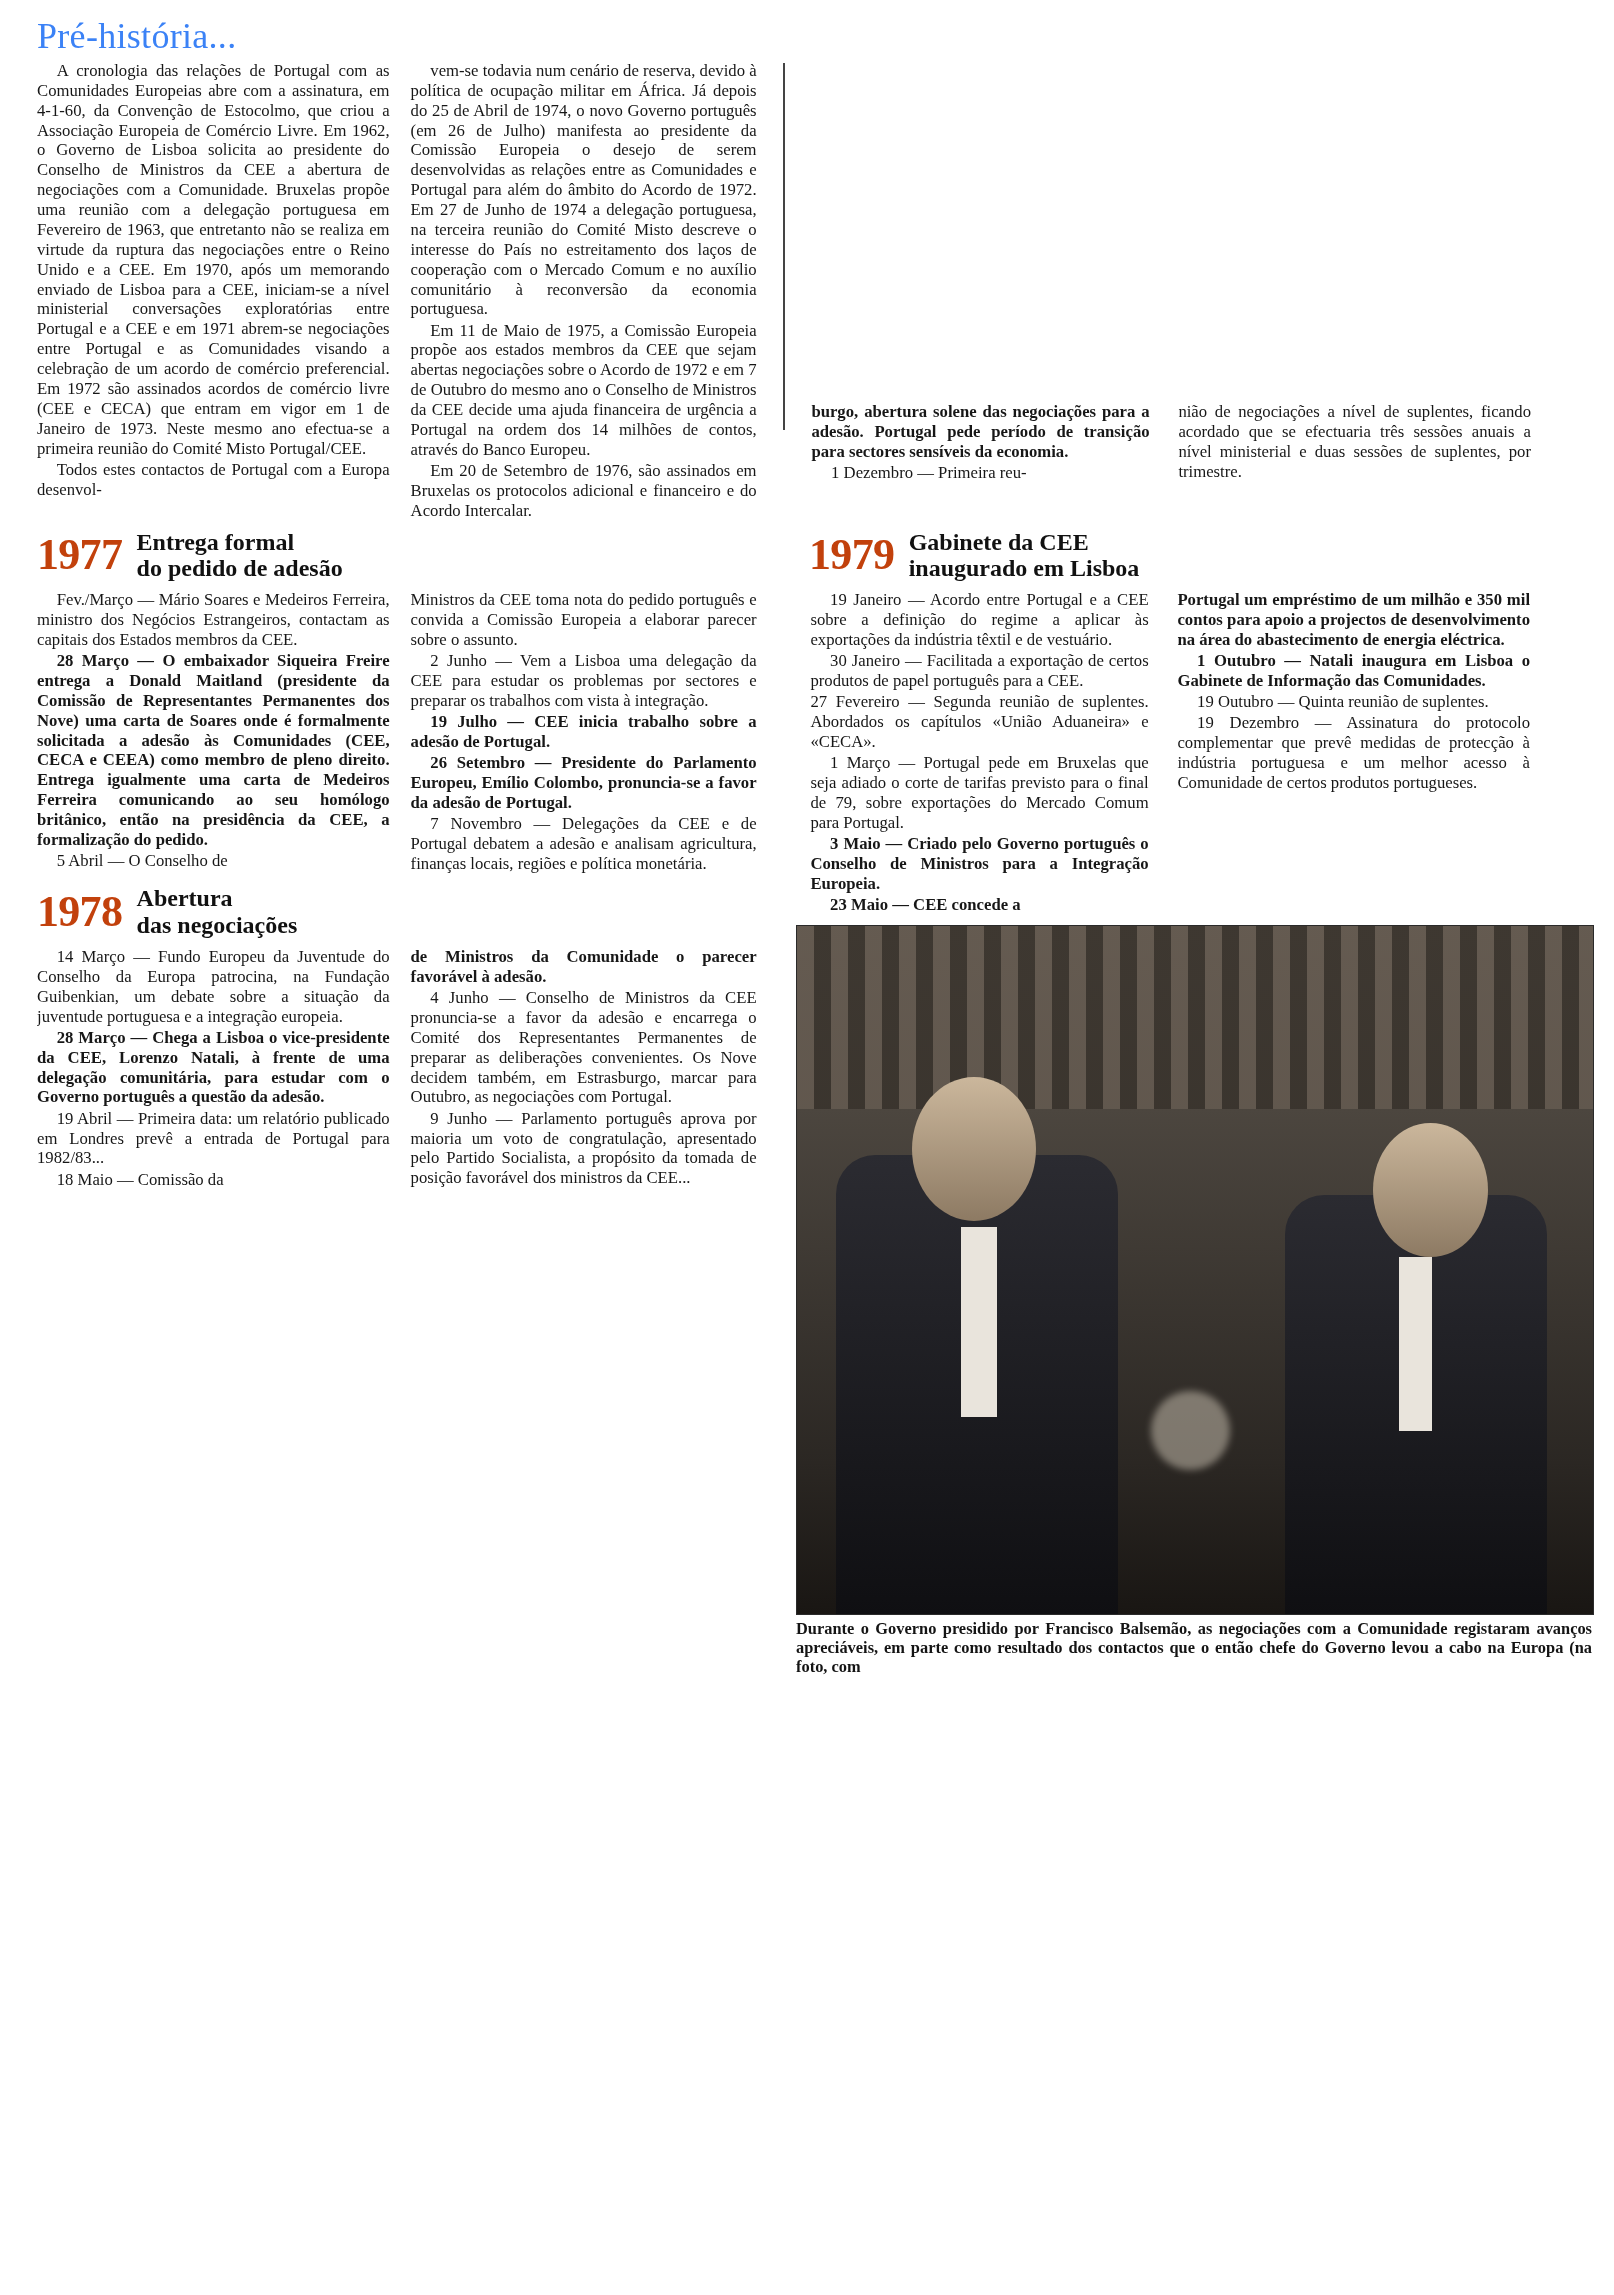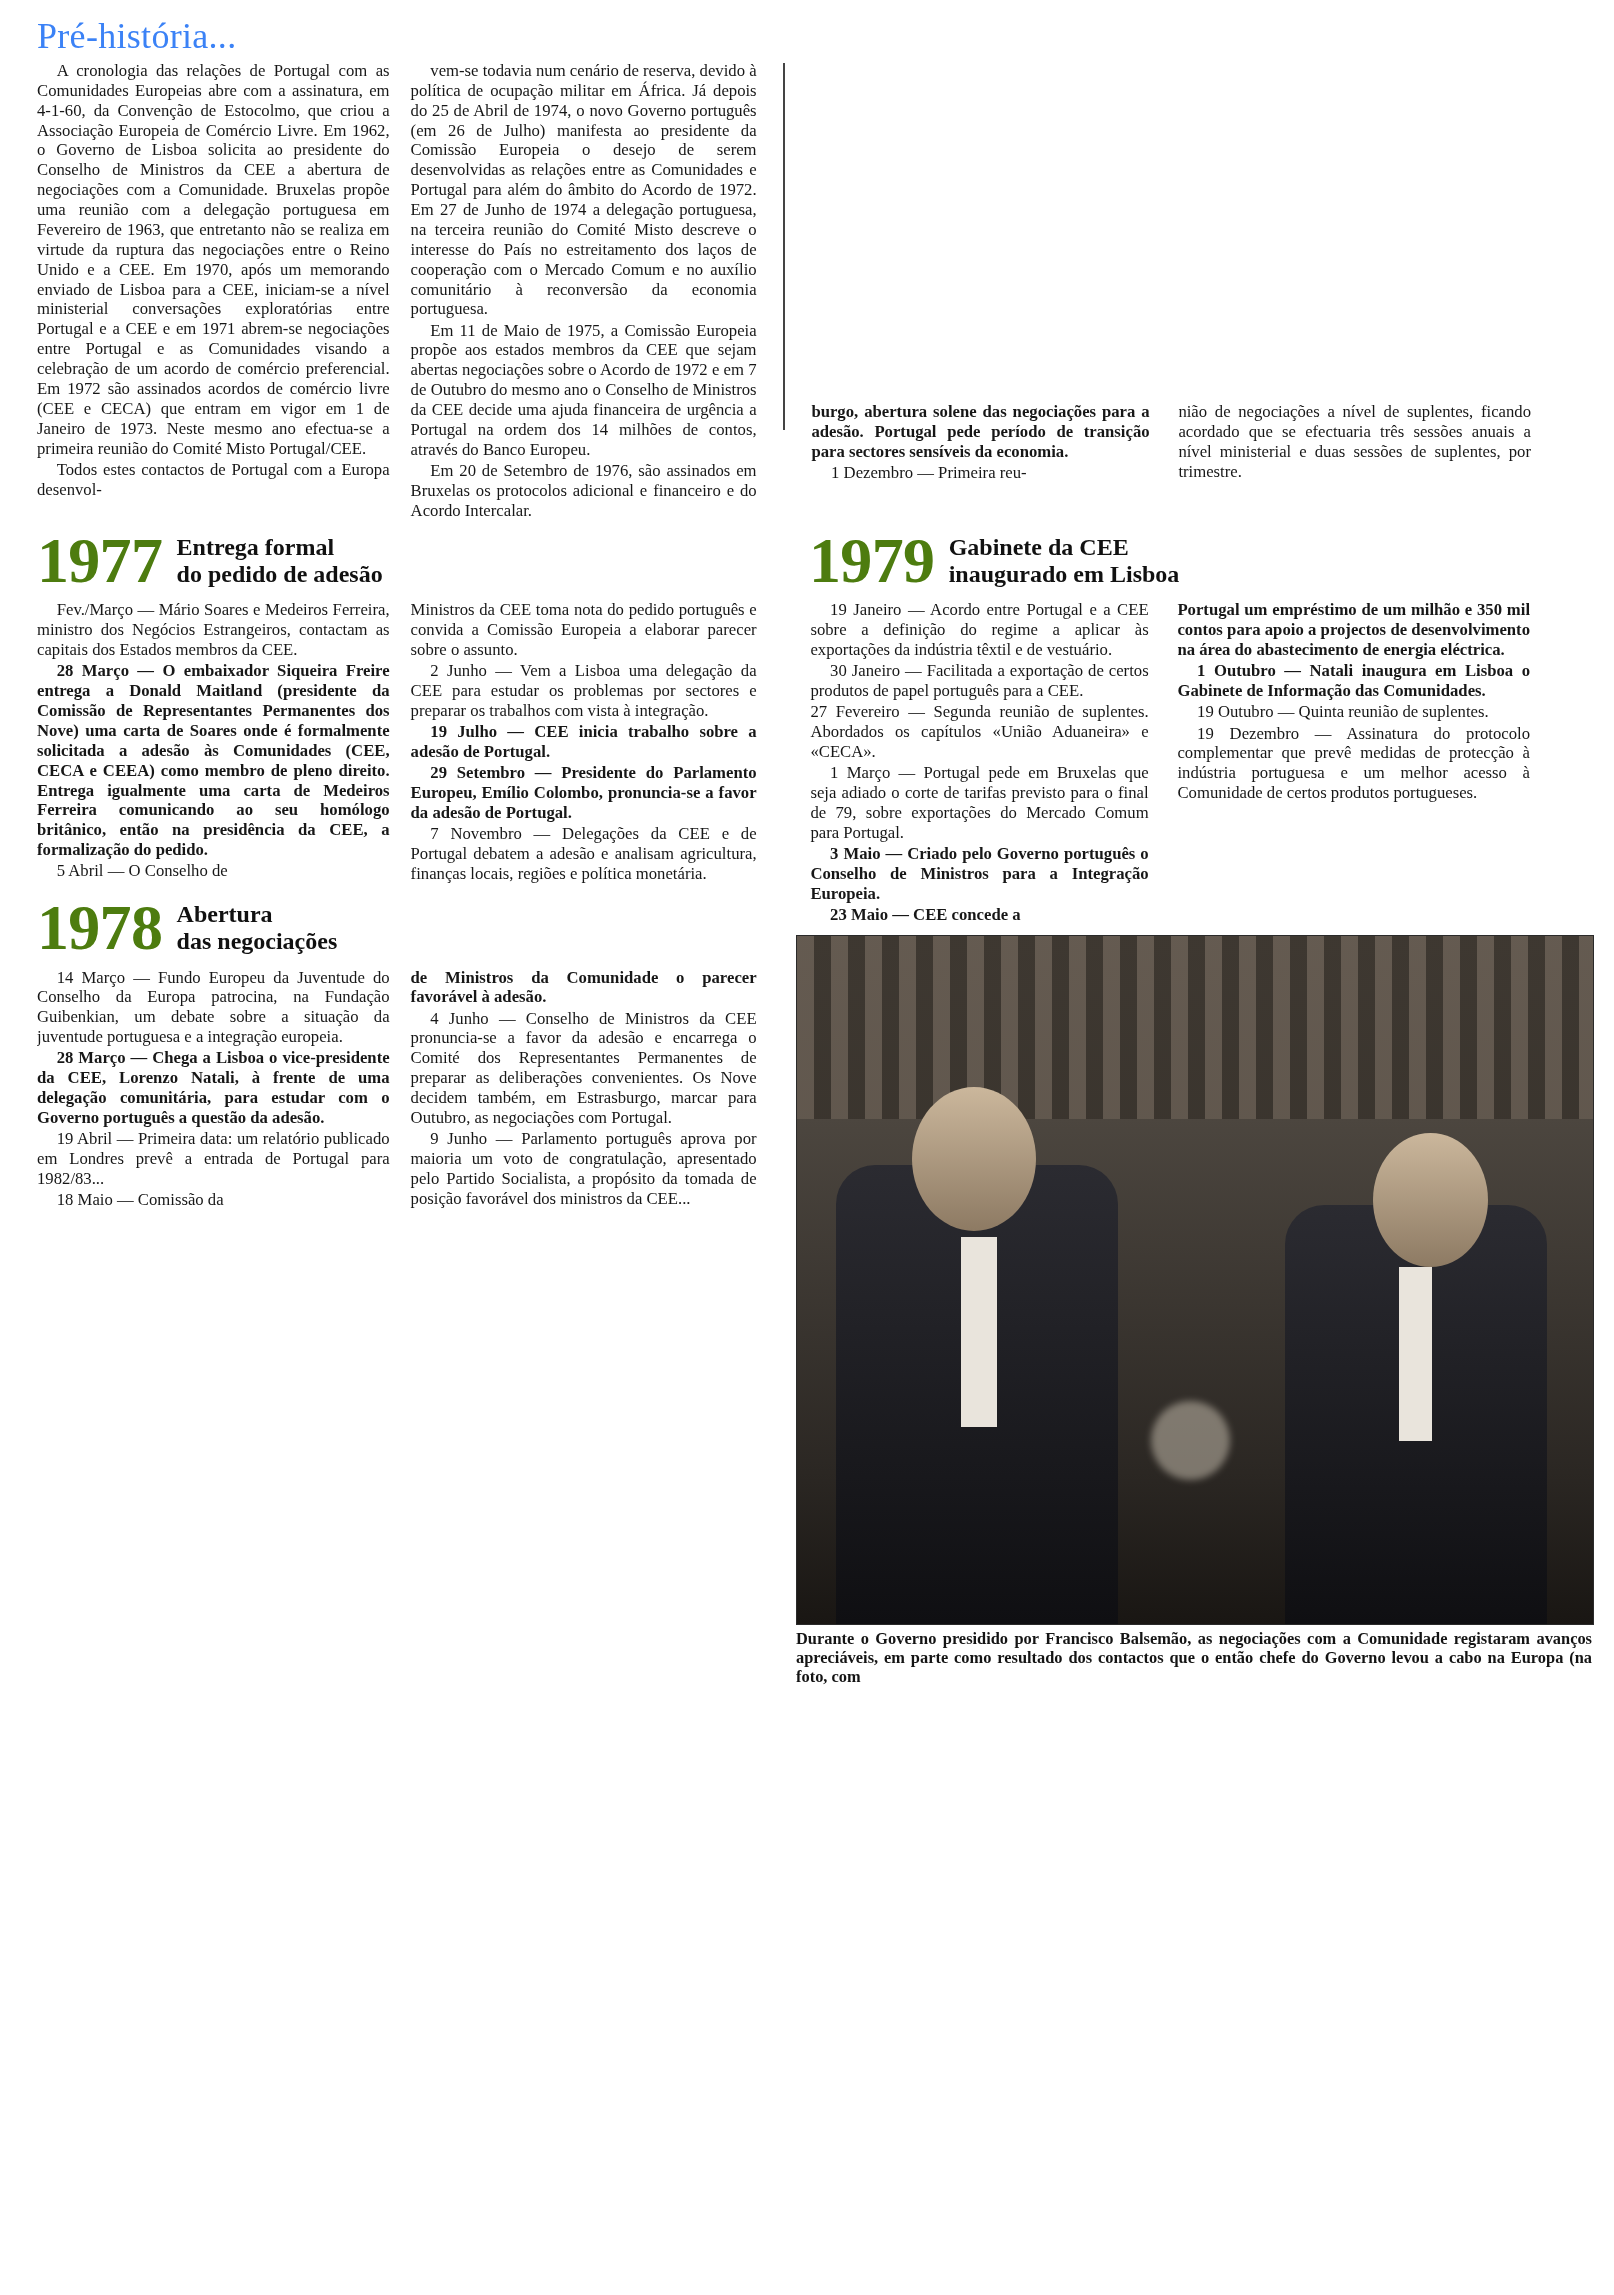--- a/index.html
+++ b/index.html
@@ -70,12 +70,12 @@
     margin: 10.5px 0 7.9px 0;
   }
   .year-num {
-    font-size: 64px;
+    font-size: 44px;
     font-weight: bold;
     font-family: "Liberation Serif", serif;
     letter-spacing: -0.7px;
     line-height: 1;
-    color: #4d7c0f;
+    color: #c2410c;
   }
   .year-title {
     font-size: 24px;

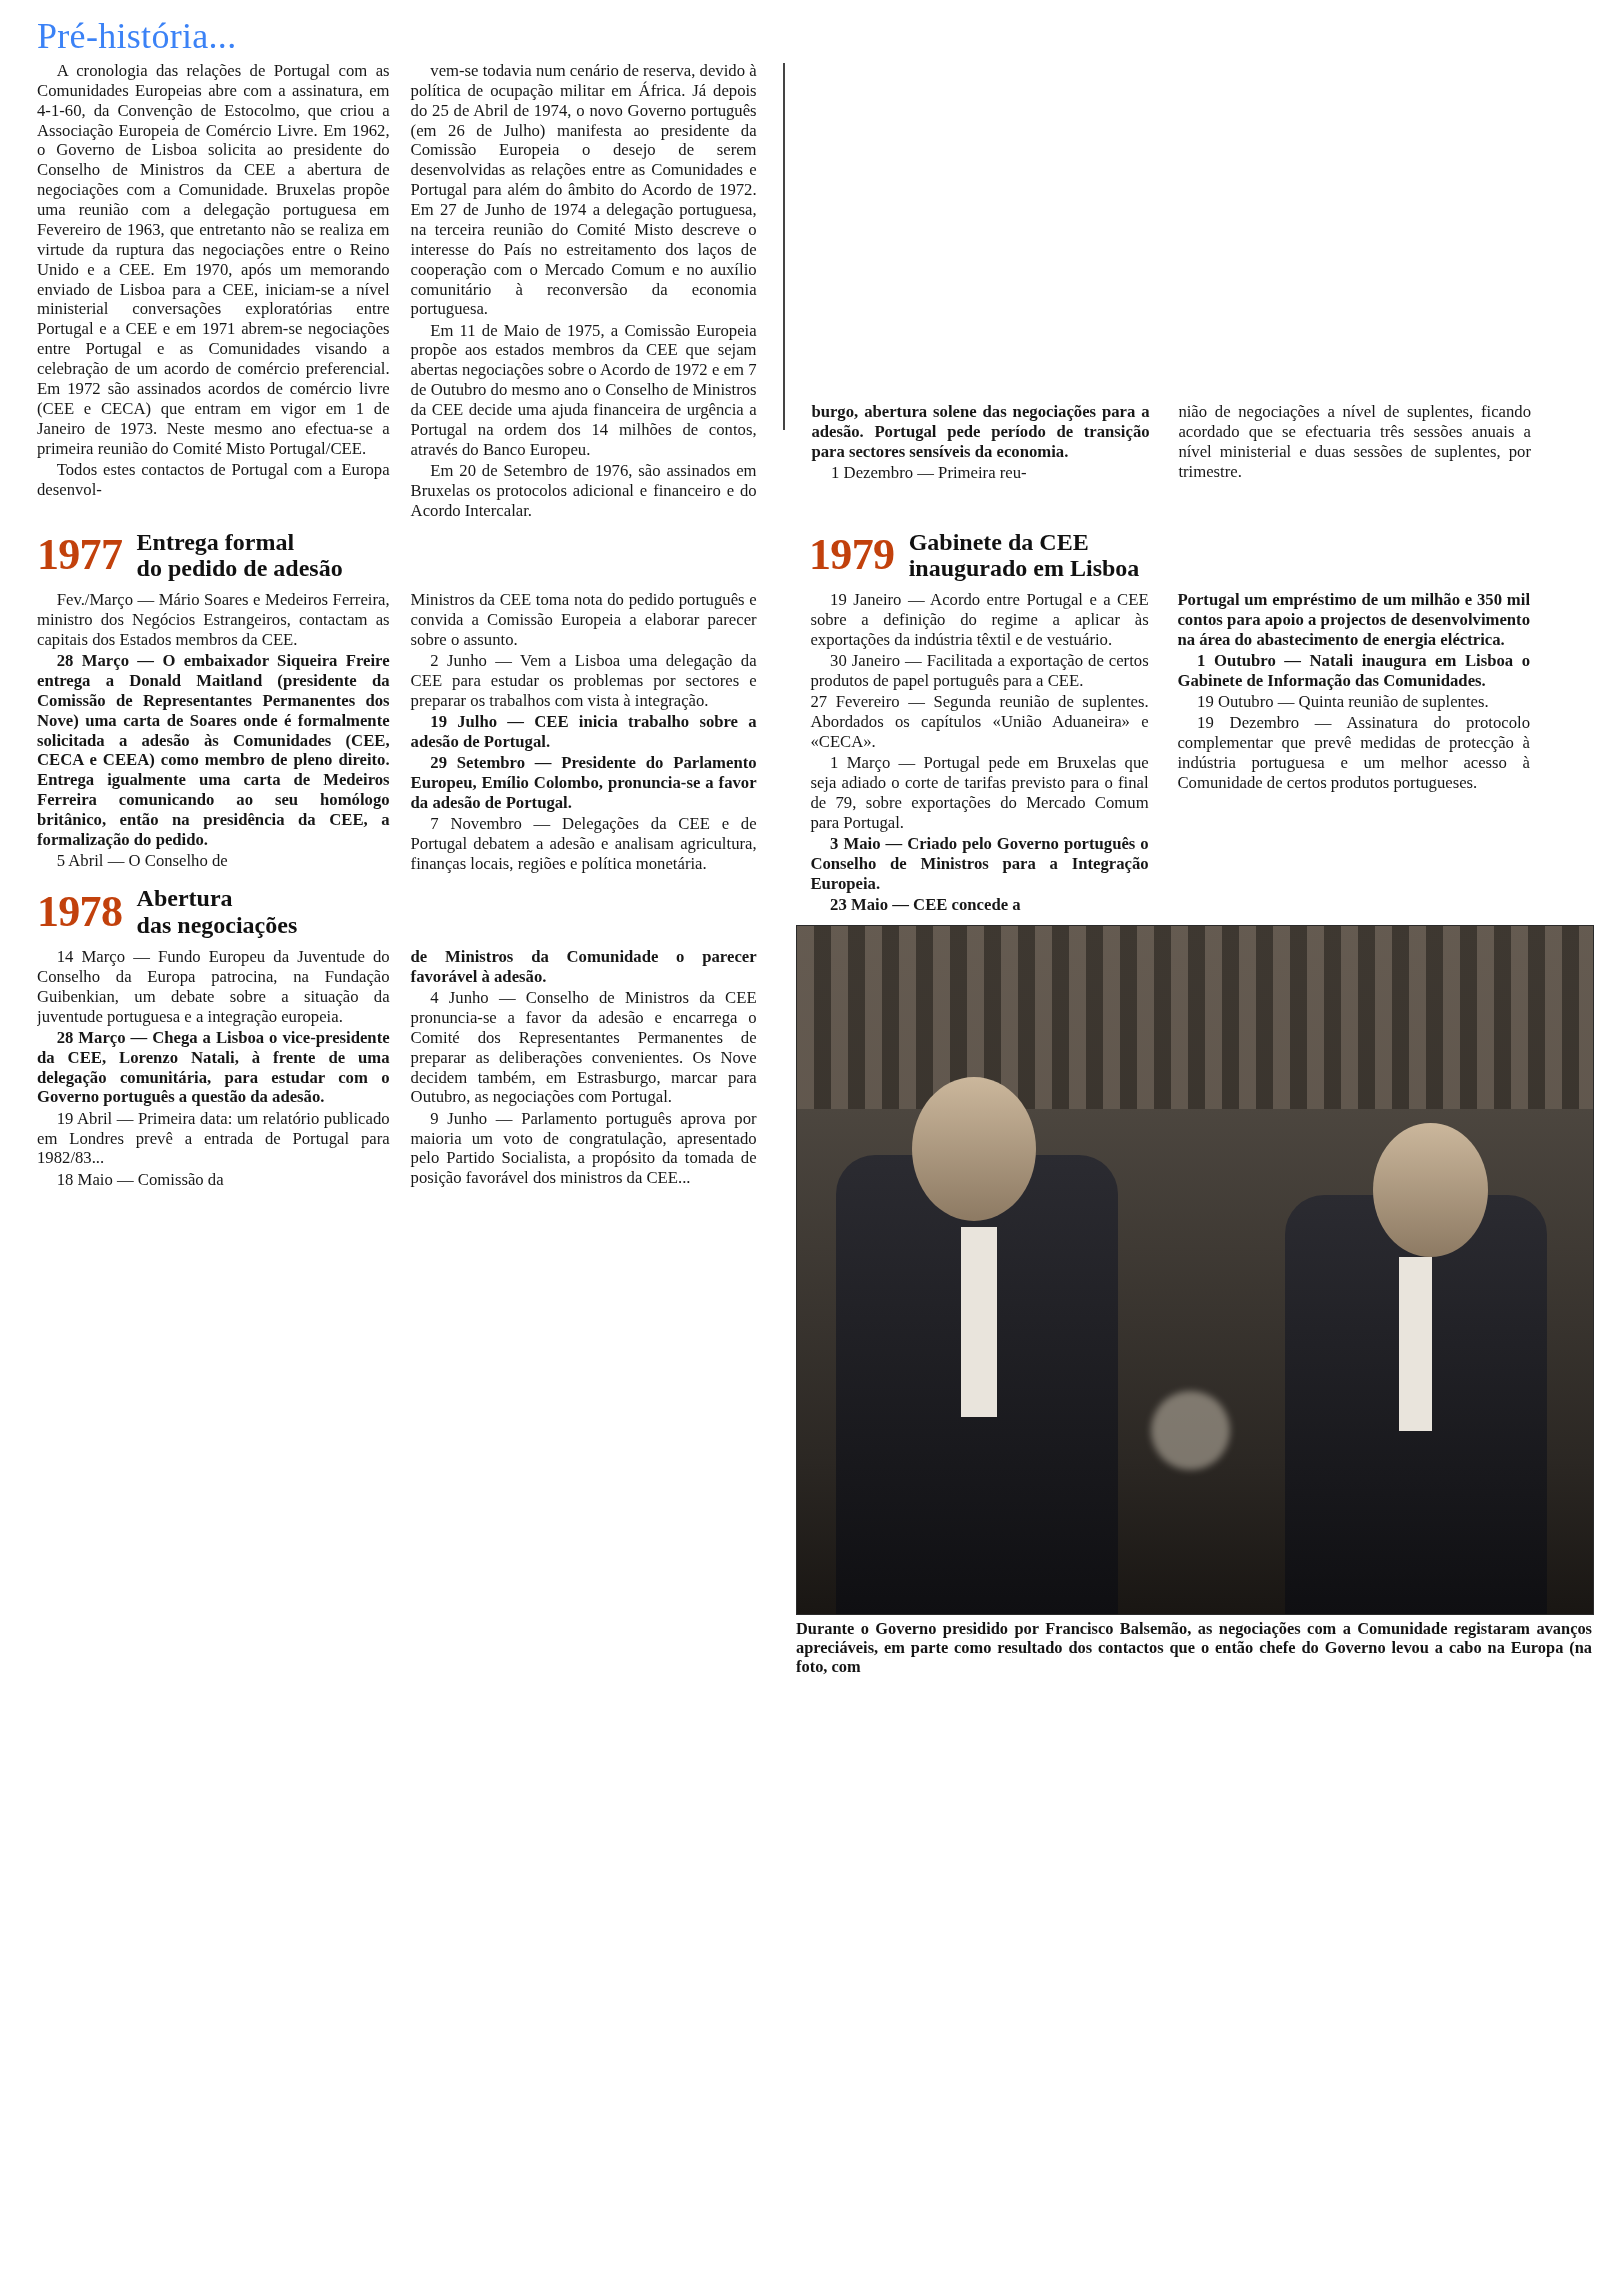--- a/index.html
+++ b/index.html
@@ -227,7 +227,7 @@
           <p class="noind">Ministros da CEE toma nota do pedido português e convida a Comissão Europeia a elaborar parecer sobre o assunto.</p>
           <p>2 Junho — Vem a Lisboa uma delegação da CEE para estudar os problemas por sectores e preparar os trabalhos com vista à integração.</p>
           <p class="b">19 Julho — CEE inicia trabalho sobre a adesão de Portugal.</p>
-          <p class="b">29 Setembro — Presidente do Parlamento Europeu, Emílio Colombo, pronuncia-se a favor da adesão de Portugal.</p>
+          <p class="b">26 Setembro — Presidente do Parlamento Europeu, Emílio Colombo, pronuncia-se a favor da adesão de Portugal.</p>
           <p>7 Novembro — Delegações da CEE e de Portugal debatem a adesão e analisam agricultura, finanças locais, regiões e política monetária.</p>
         </div>
       </div>

